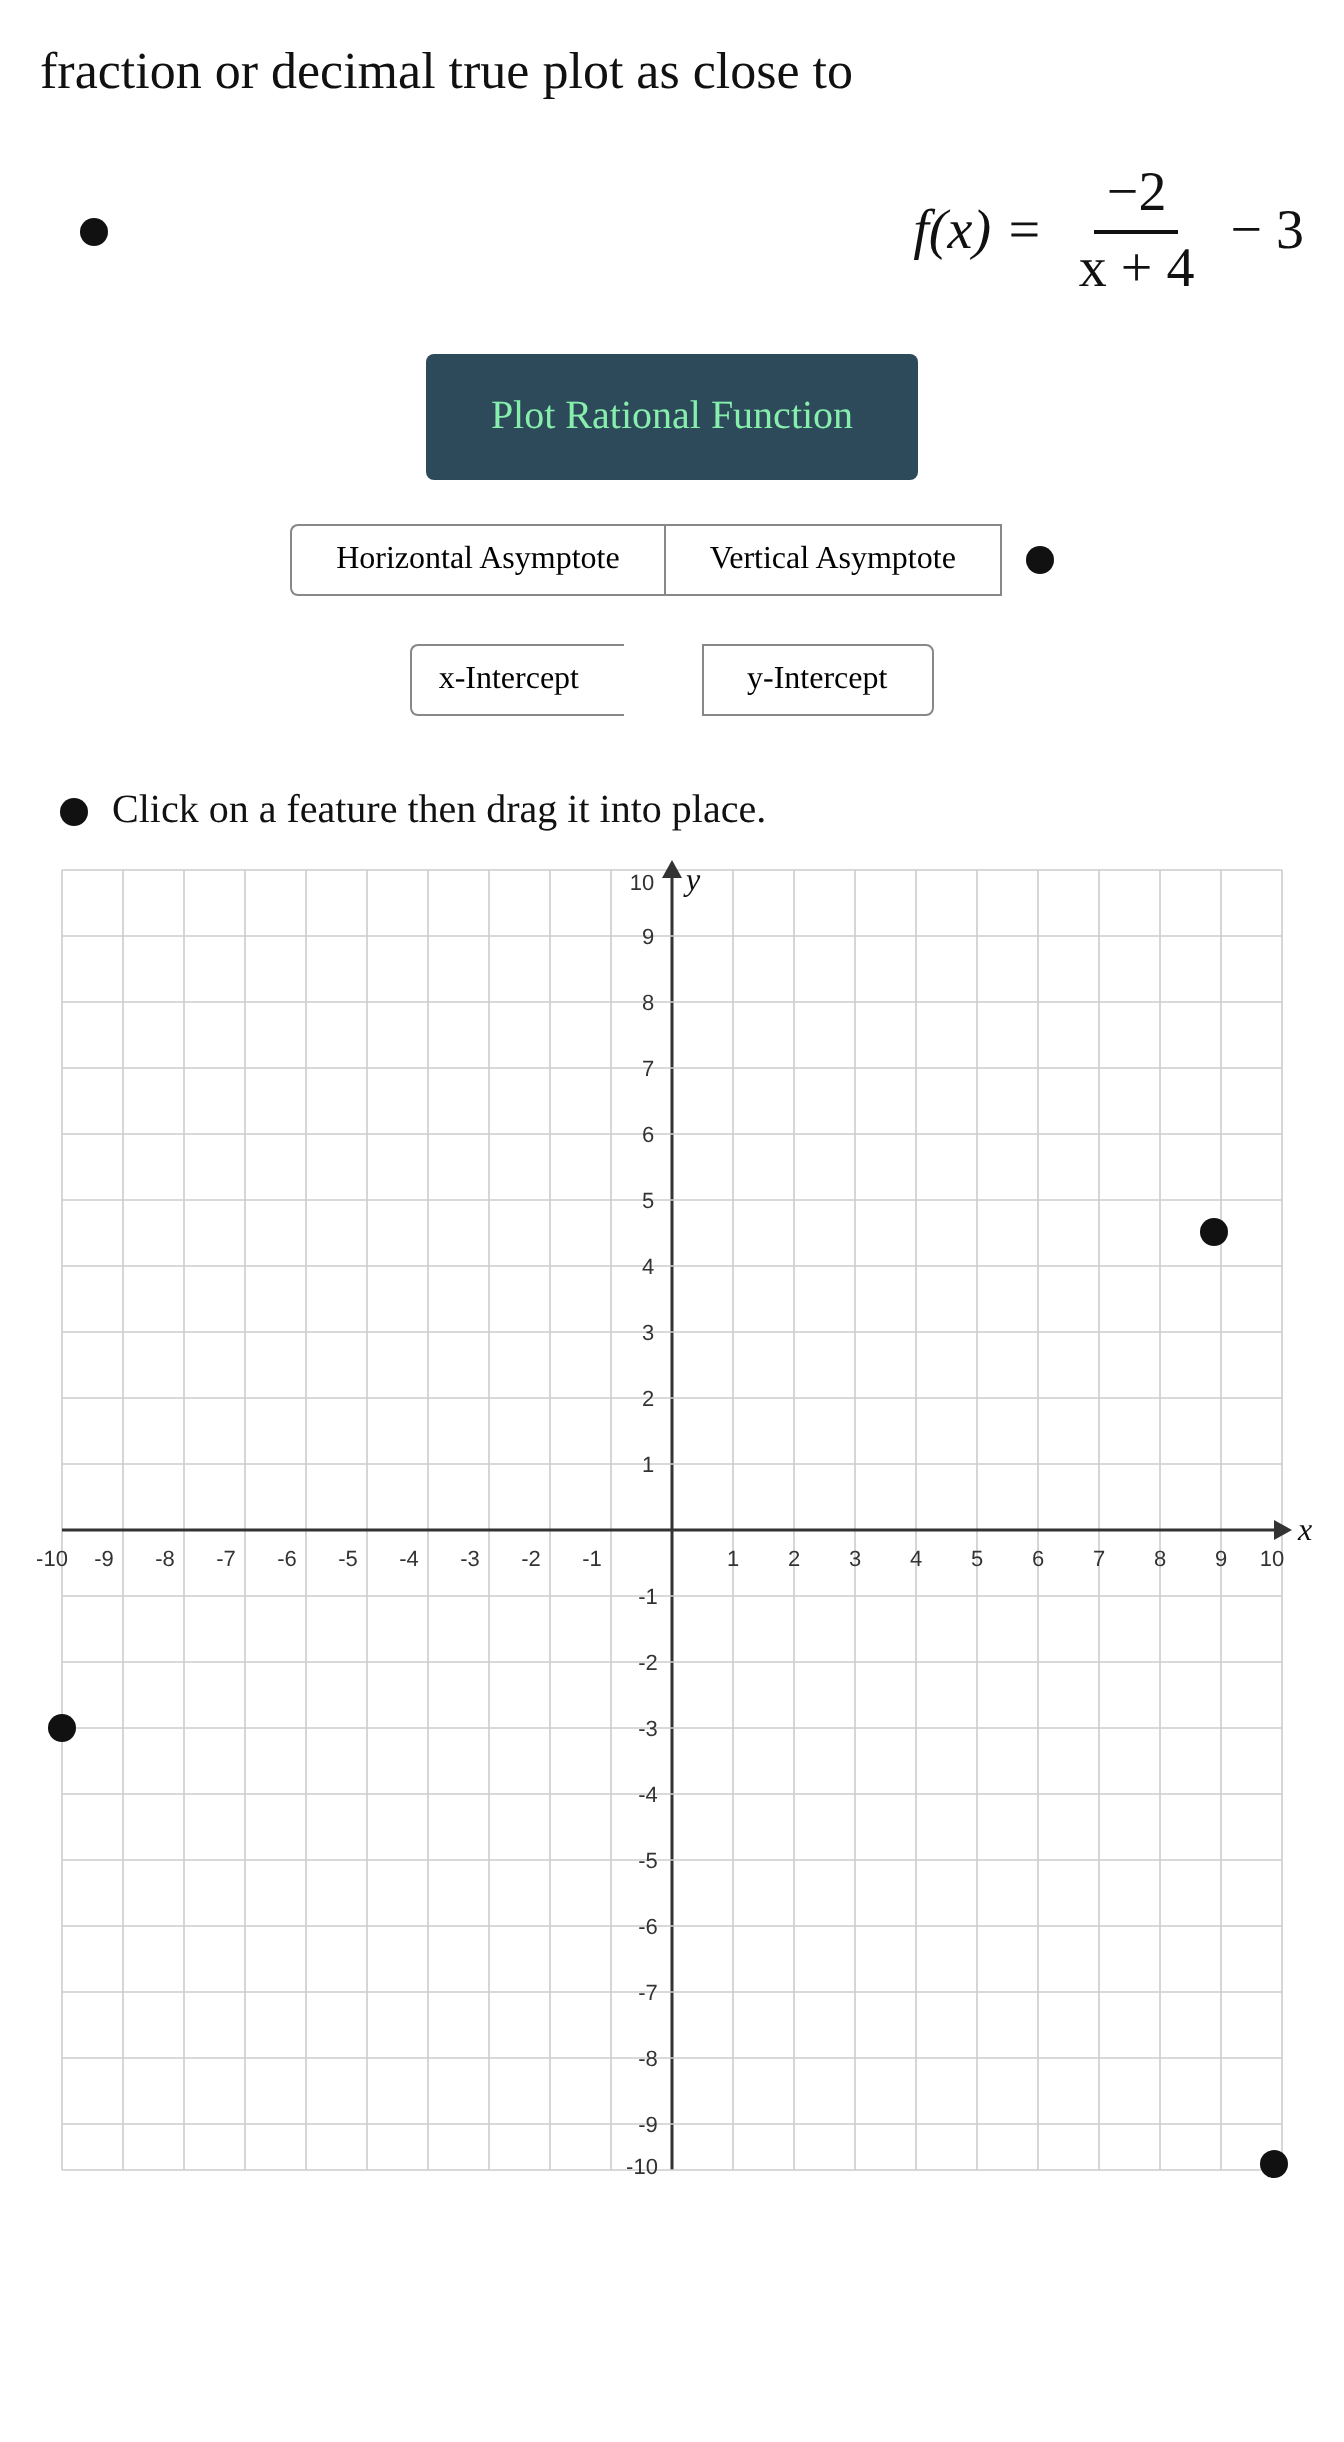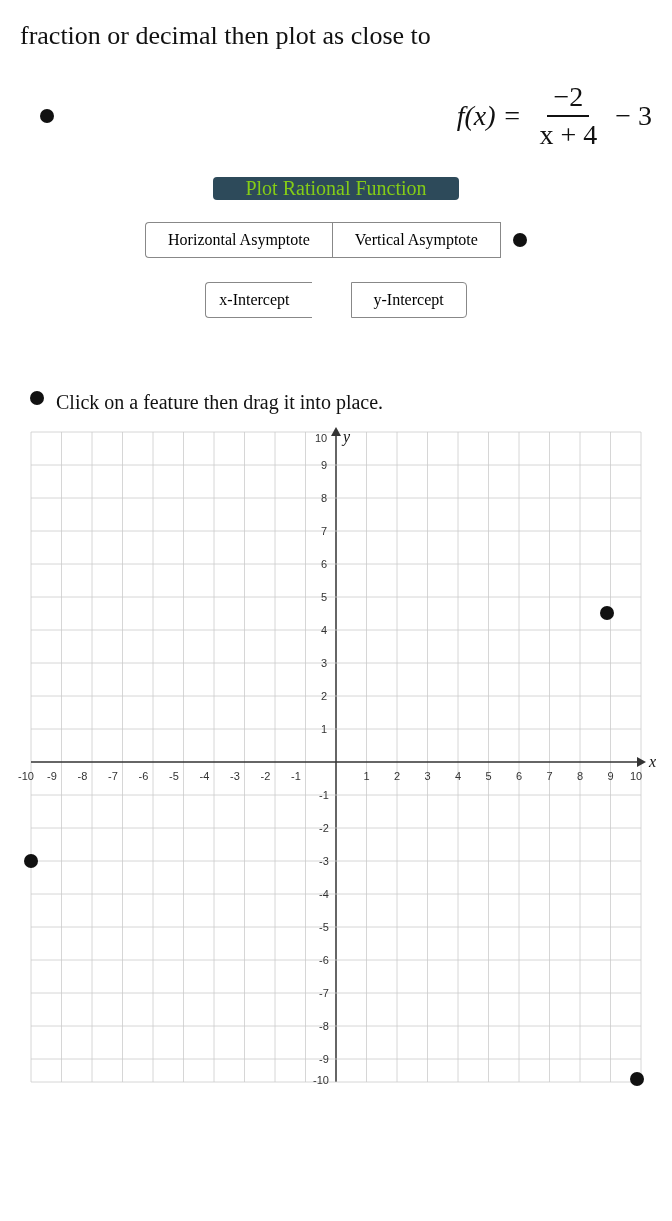--- a/index.html
+++ b/index.html
@@ -161,7 +161,7 @@
 <body>
 
 <div class="top-text">
-  <span>fraction or decimal then plot as close to</span><br>
+  <span>fraction or decimal true plot as close to</span><br>
 </div>
 
 <div class="formula-row">

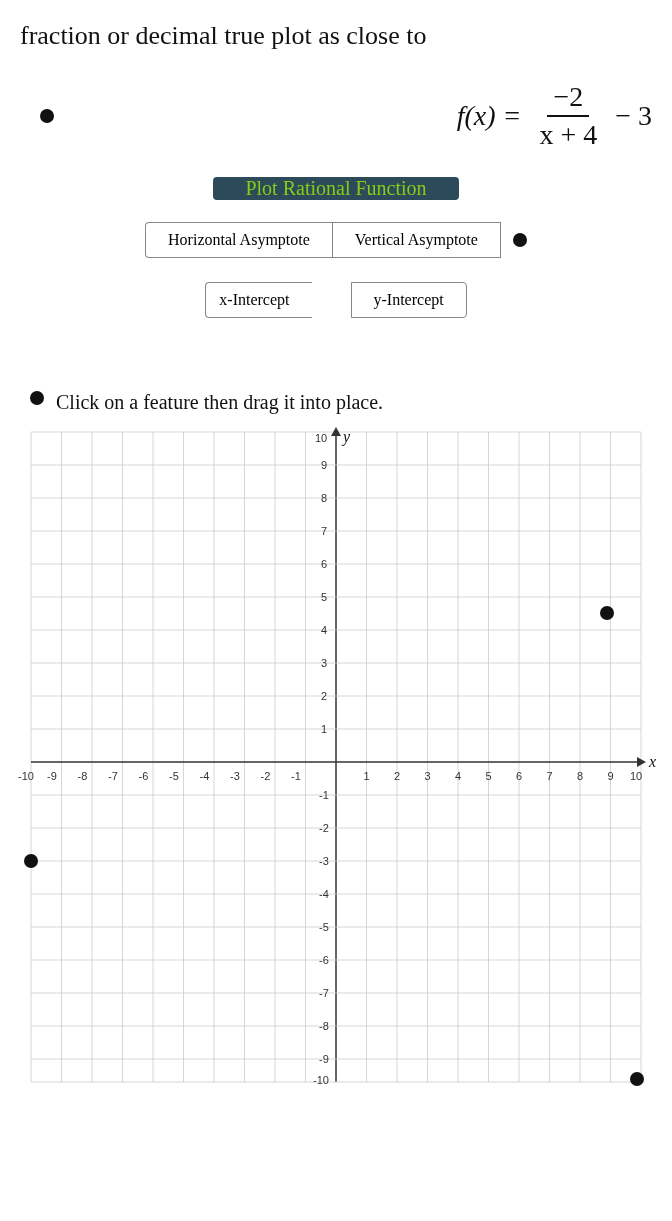--- a/index.html
+++ b/index.html
@@ -62,10 +62,10 @@
     }
     .plot-btn {
       background: #2d4a5a;
-      color: #84cc16;
+      color: #86efac;
       font-size: 20px;
       font-family: Georgia, serif;
-      padding: 0 32px;
+      padding: 20px 32px;
       border: none;
       border-radius: 4px;
       cursor: pointer;

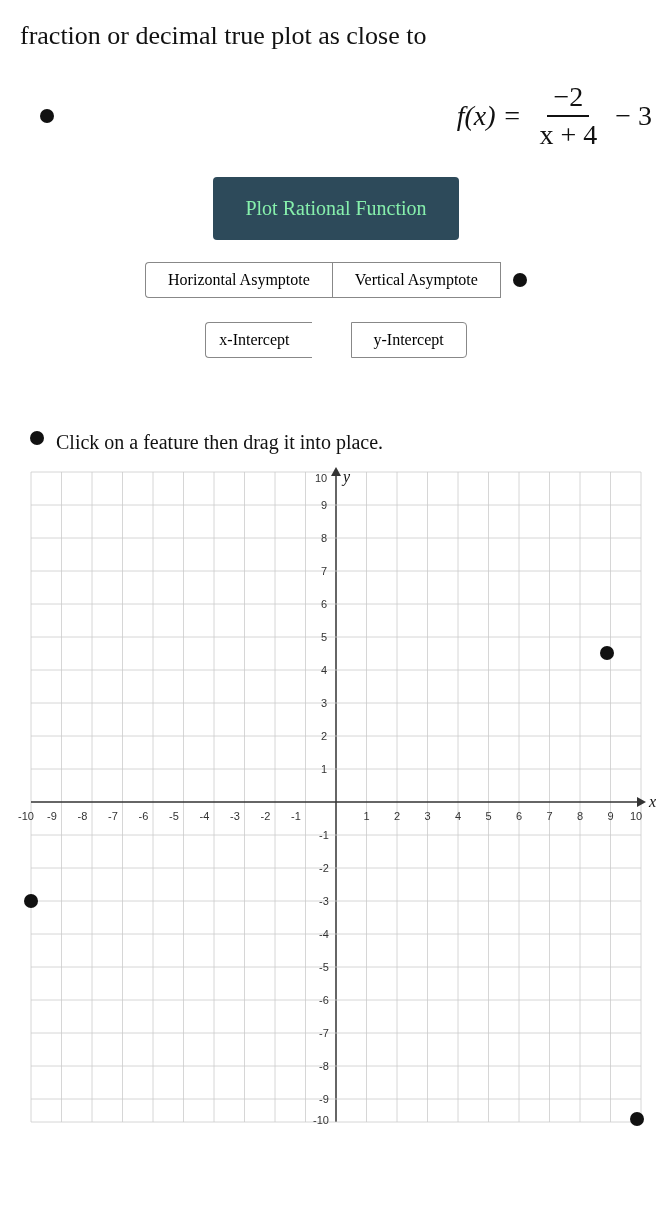--- a/index.html
+++ b/index.html
@@ -123,10 +123,9 @@
     }
     .click-instruction-row {
       display: flex;
-      align-items: flex-start;
+      align-items: center;
       padding: 8px 20px 8px 30px;
       gap: 12px;
-      margin-top: 37px;
     }
     .click-instruction {
       font-size: 20px;

